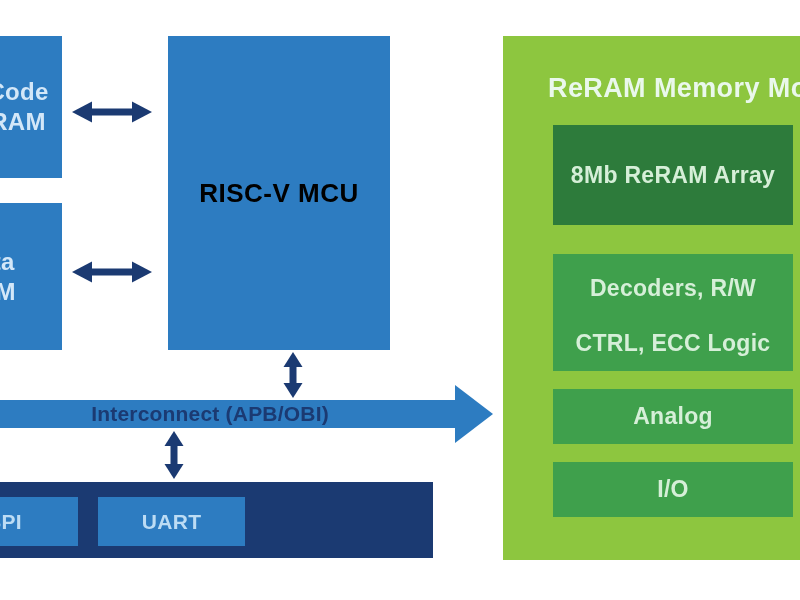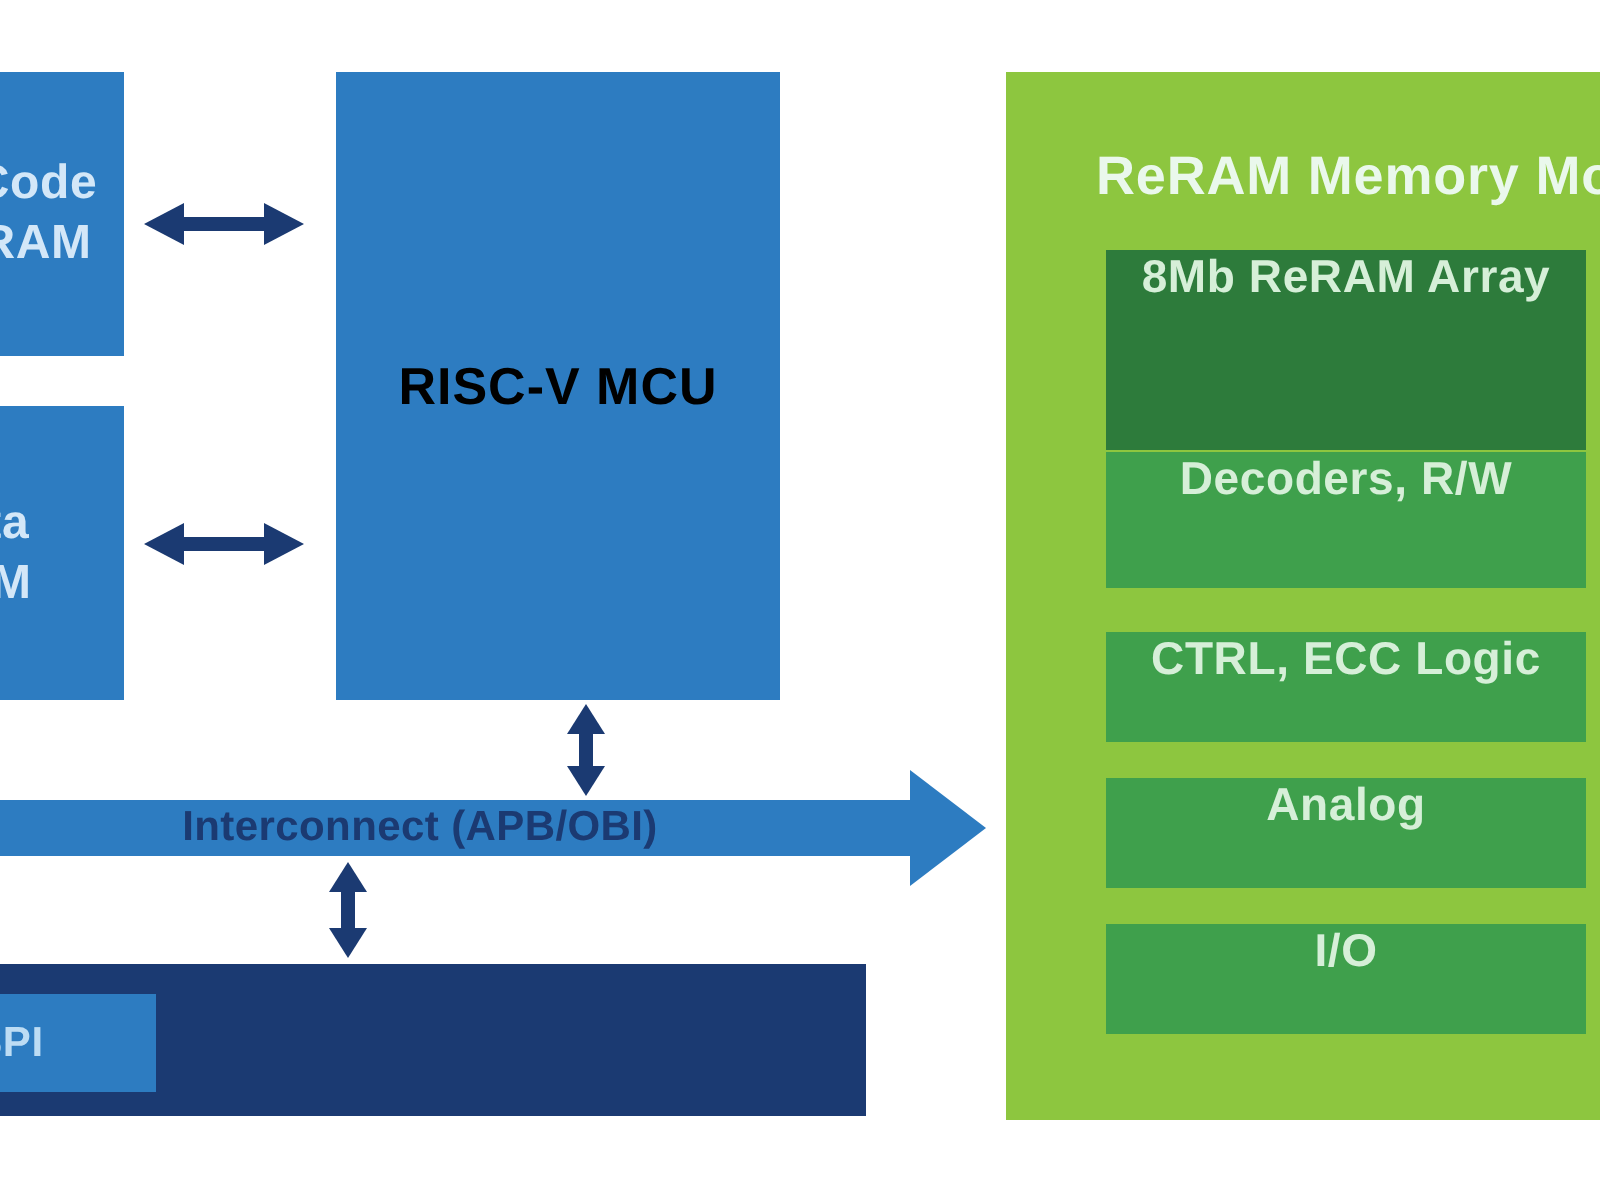--- a/index.html
+++ b/index.html
@@ -37,7 +37,7 @@
   .reram{position:absolute;left:503px;top:36px;width:340px;height:524px;background:var(--green-light);}
   .reram-title{position:absolute;left:45px;top:37px;white-space:nowrap;color:var(--title-green);
     font-size:27px;letter-spacing:0.4px;}
-  .rrow{position:absolute;left:50px;width:240px;background:var(--green-mid);display:flex;align-items:flex-start;justify-content:center;}
+  .rrow{position:absolute;left:50px;width:240px;background:var(--green-mid);display:flex;align-items:center;justify-content:center;}
   .rrow.dark{background:var(--green-dark);}
   .rrow-label{color:var(--pale-green);font-size:23px;letter-spacing:0.3px;text-align:center;}
 </style>

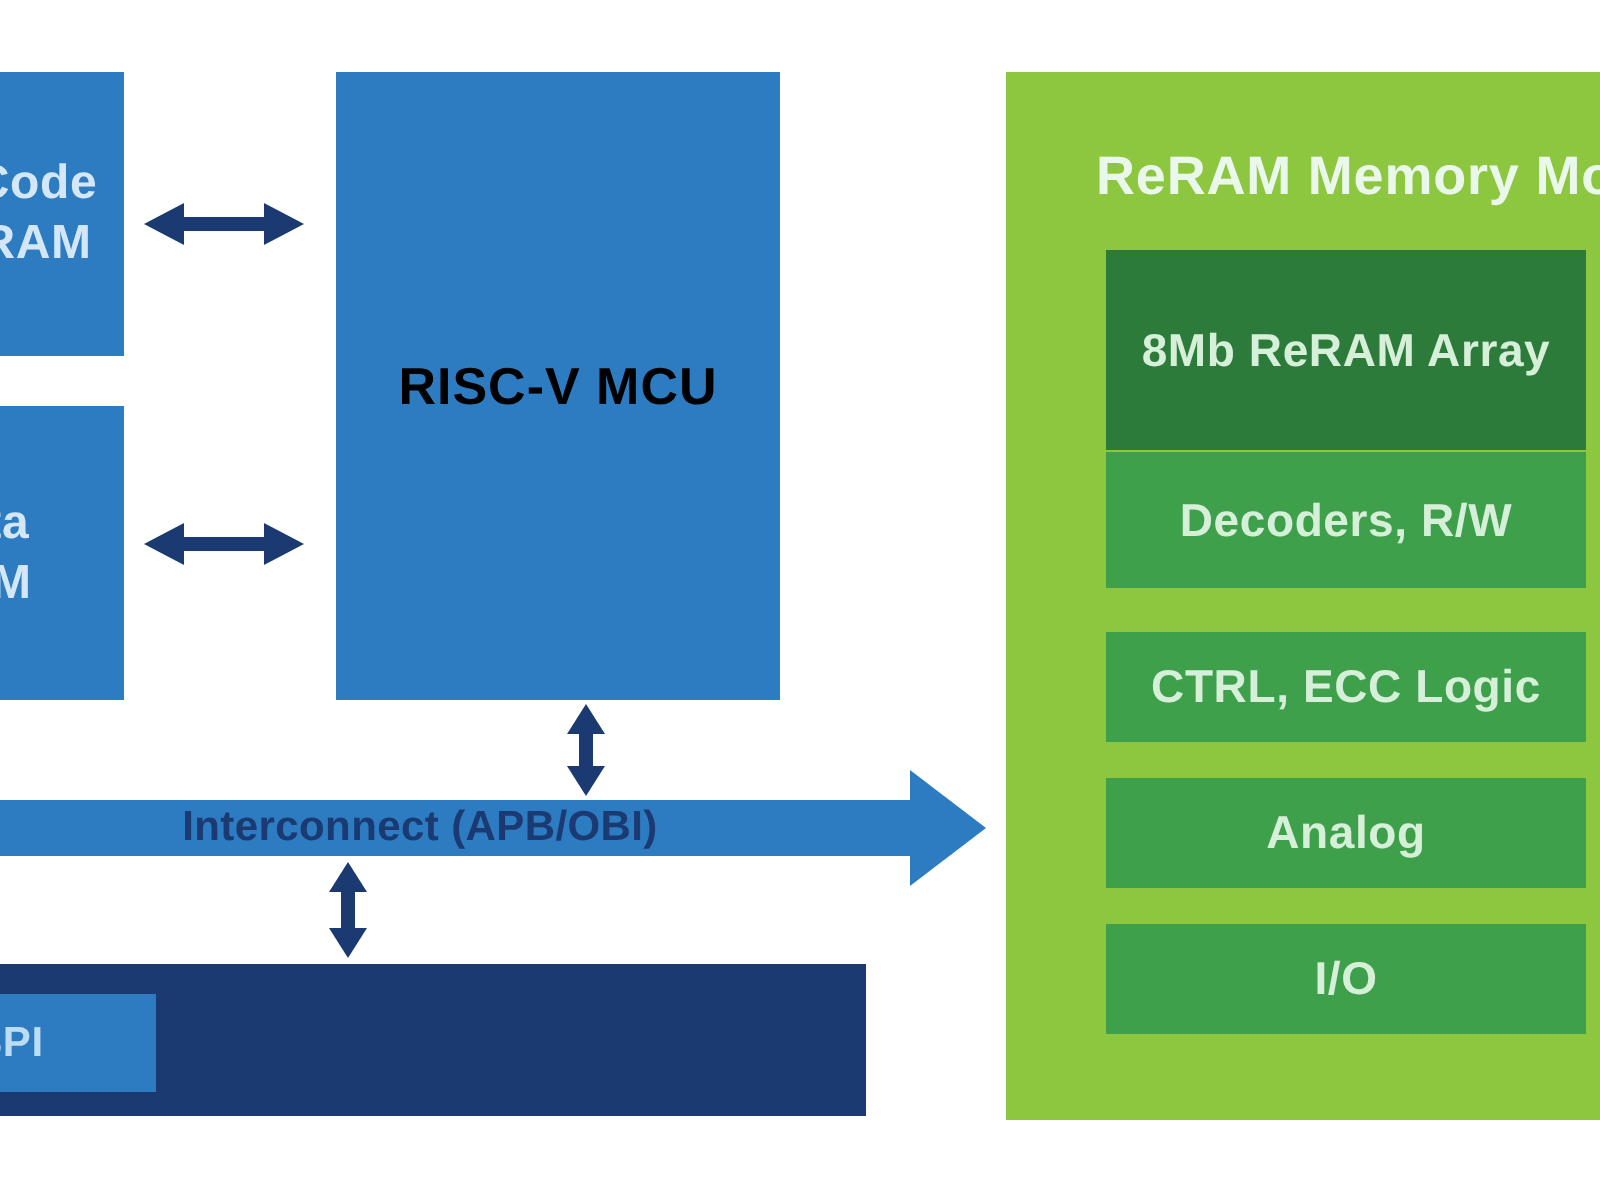--- a/index.html
+++ b/index.html
@@ -112,7 +112,7 @@
     <div class="rrow dark" style="top:89px;height:100px;">
       <div class="rrow-label">8Mb ReRAM Array</div>
     </div>
-    <div class="rrow" style="top:190px;height:68px;">
+    <div class="rrow" style="top:218px;height:68px;">
       <div class="rrow-label">Decoders, R/W</div>
     </div>
     <div class="rrow" style="top:280px;height:55px;">

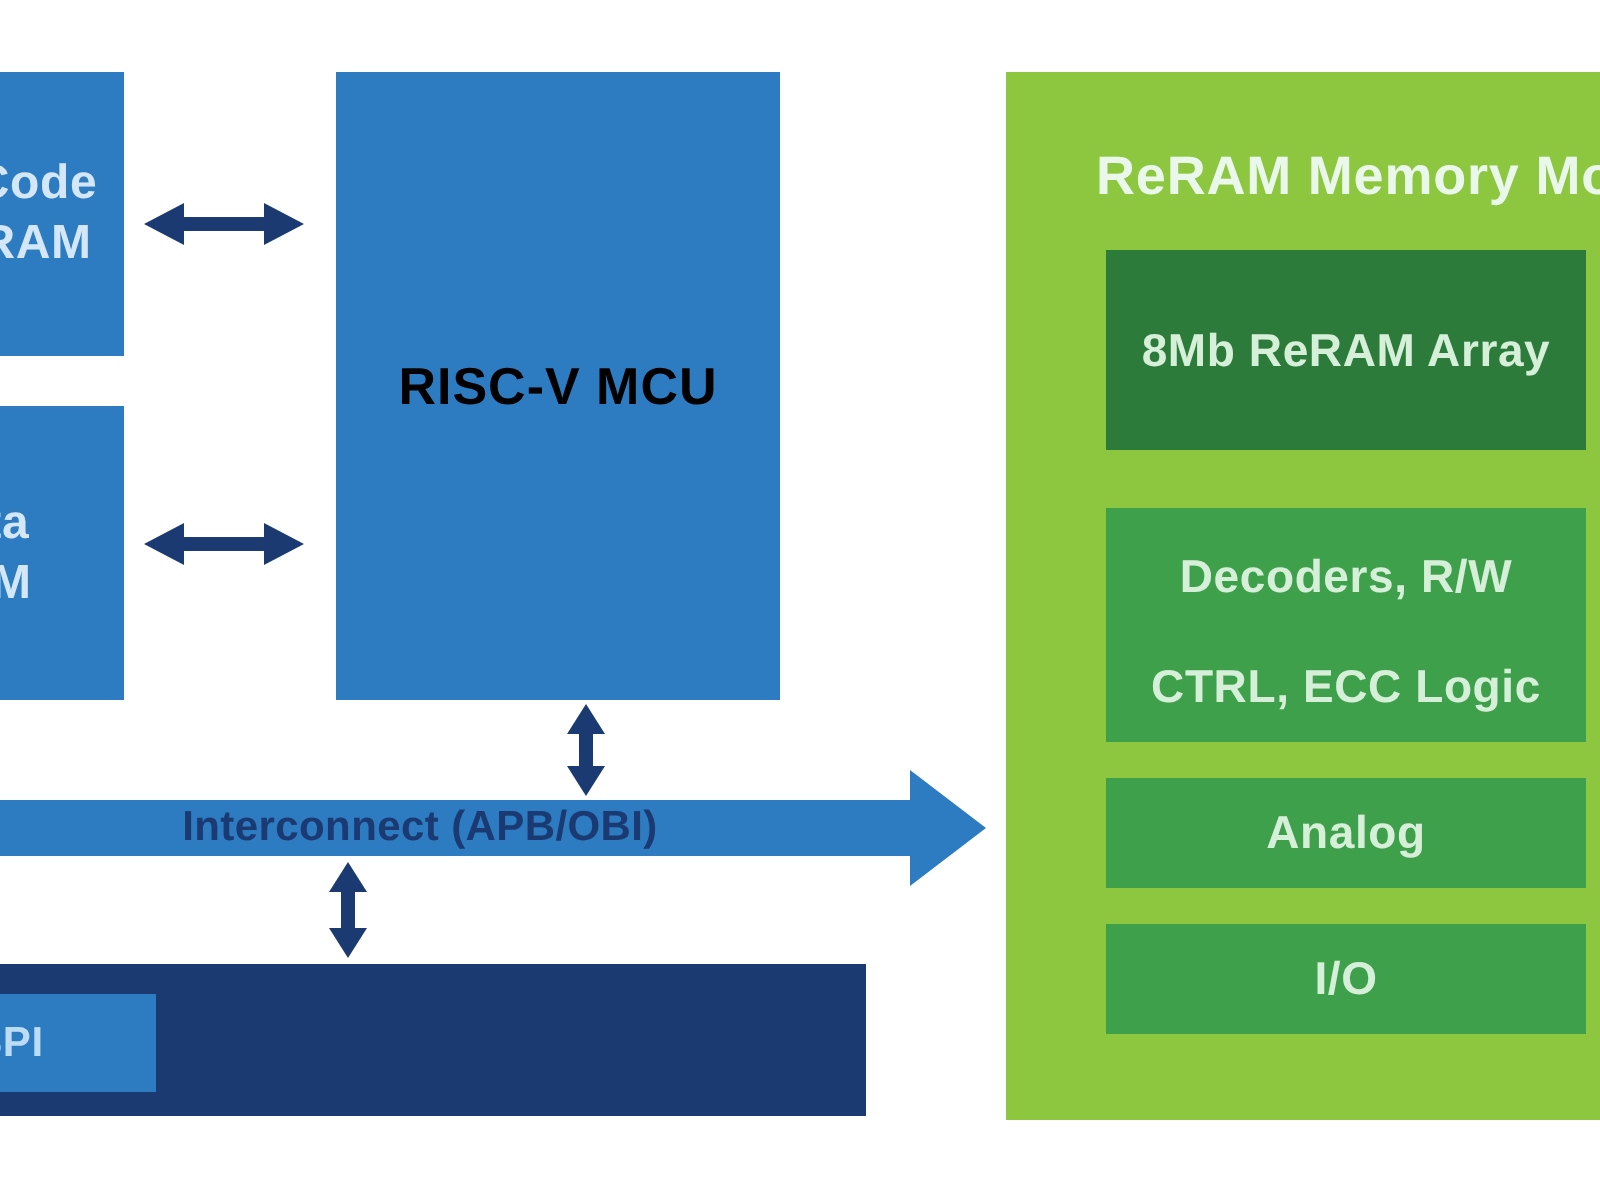--- a/index.html
+++ b/index.html
@@ -104,6 +104,9 @@
     <div class="block" style="left:31px;width:147px;">
       <div class="blk-label">SPI</div>
     </div>
+    <div class="block" style="left:198px;width:147px;">
+      <div class="blk-label">UART</div>
+    </div>
   </div>
 
   <div class="reram">

